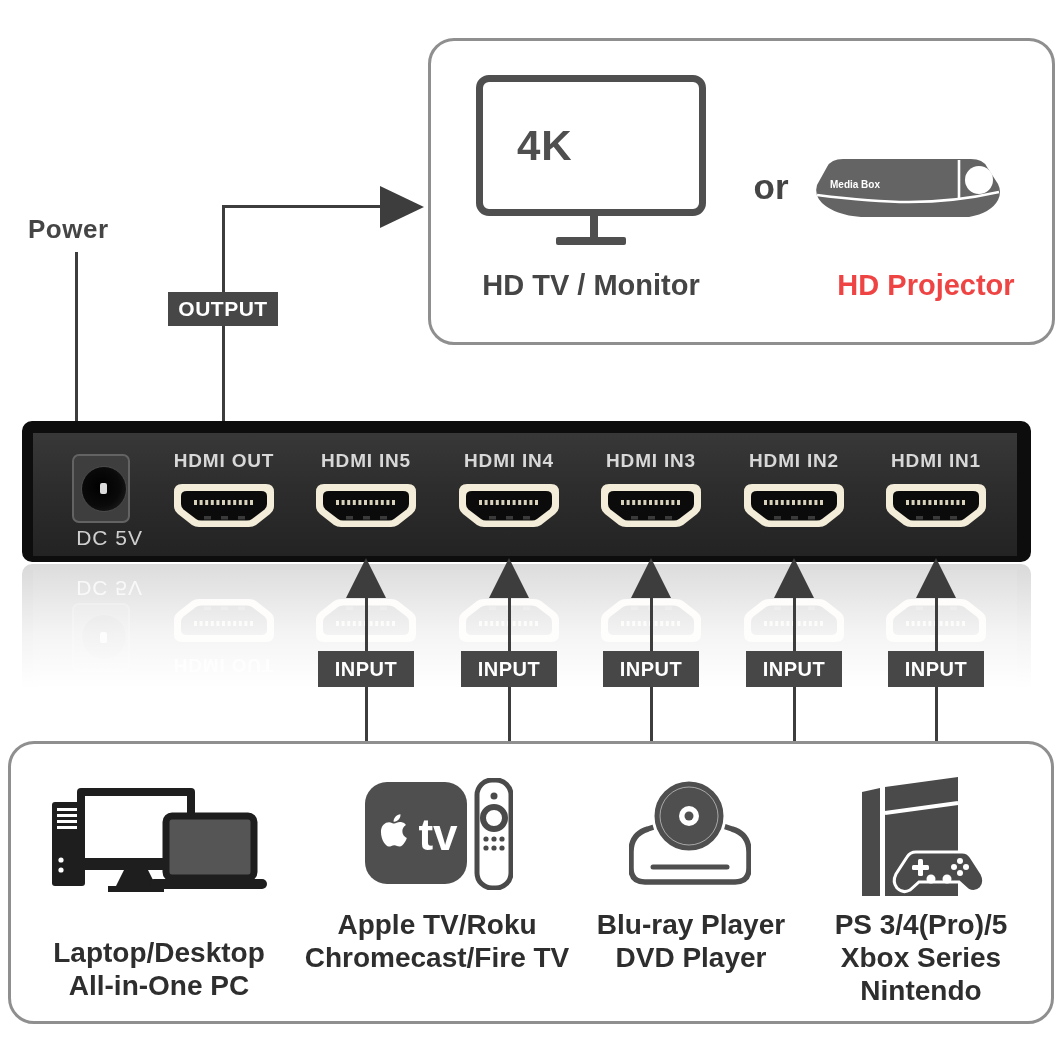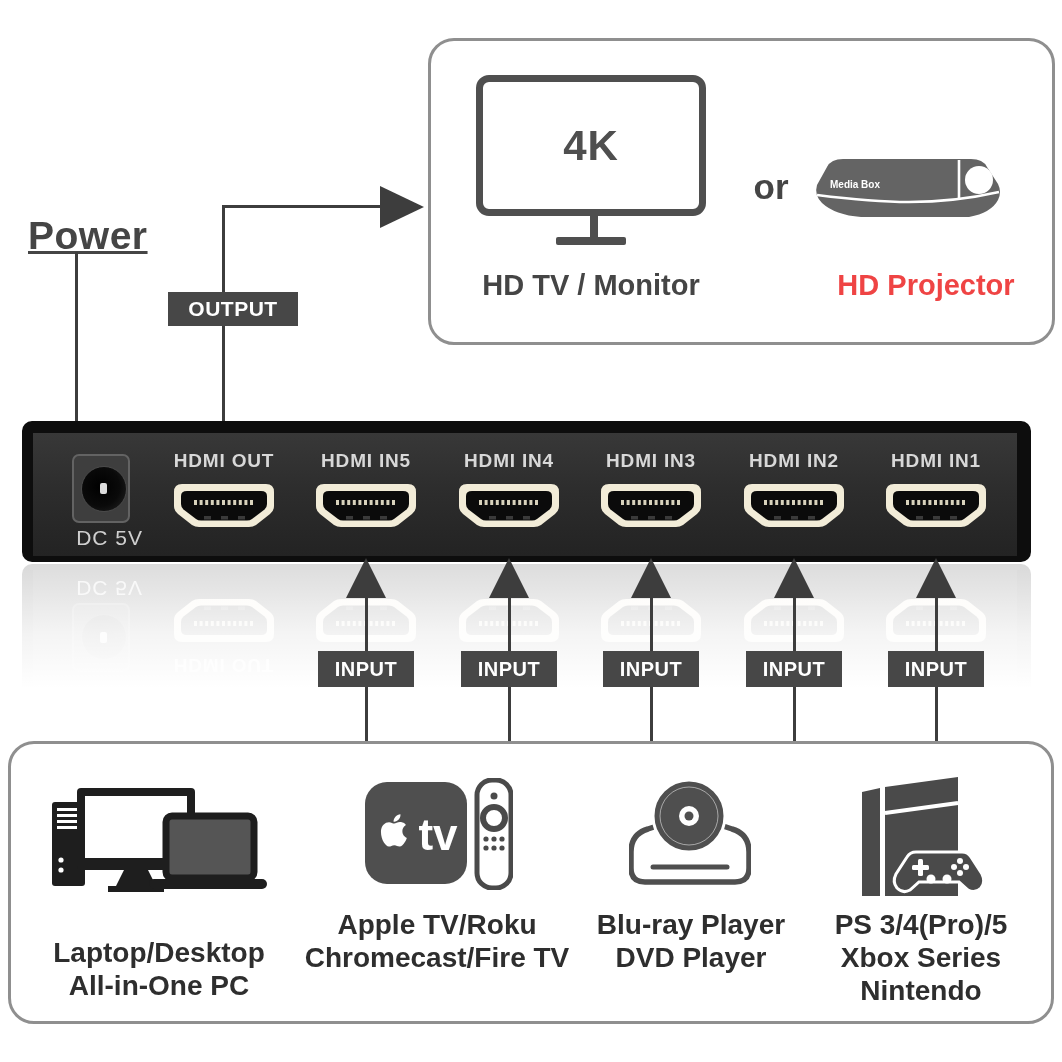--- a/index.html
+++ b/index.html
@@ -40,7 +40,7 @@
   .tv-screen{
     position:absolute;left:45px;top:34px;width:230px;height:141px;box-sizing:border-box;
     border:7px solid #4f4f4f;border-radius:13px;background:#fff;
-    display:flex;align-items:center;justify-content:center;
+    display:flex;align-items:center;padding-left:34px;
   }
   .tv-4k{font-size:42px;font-weight:700;color:#4f4f4f;letter-spacing:1px;}
   .tv-neck{position:absolute;left:159px;top:175px;width:8px;height:23px;background:#4f4f4f;}

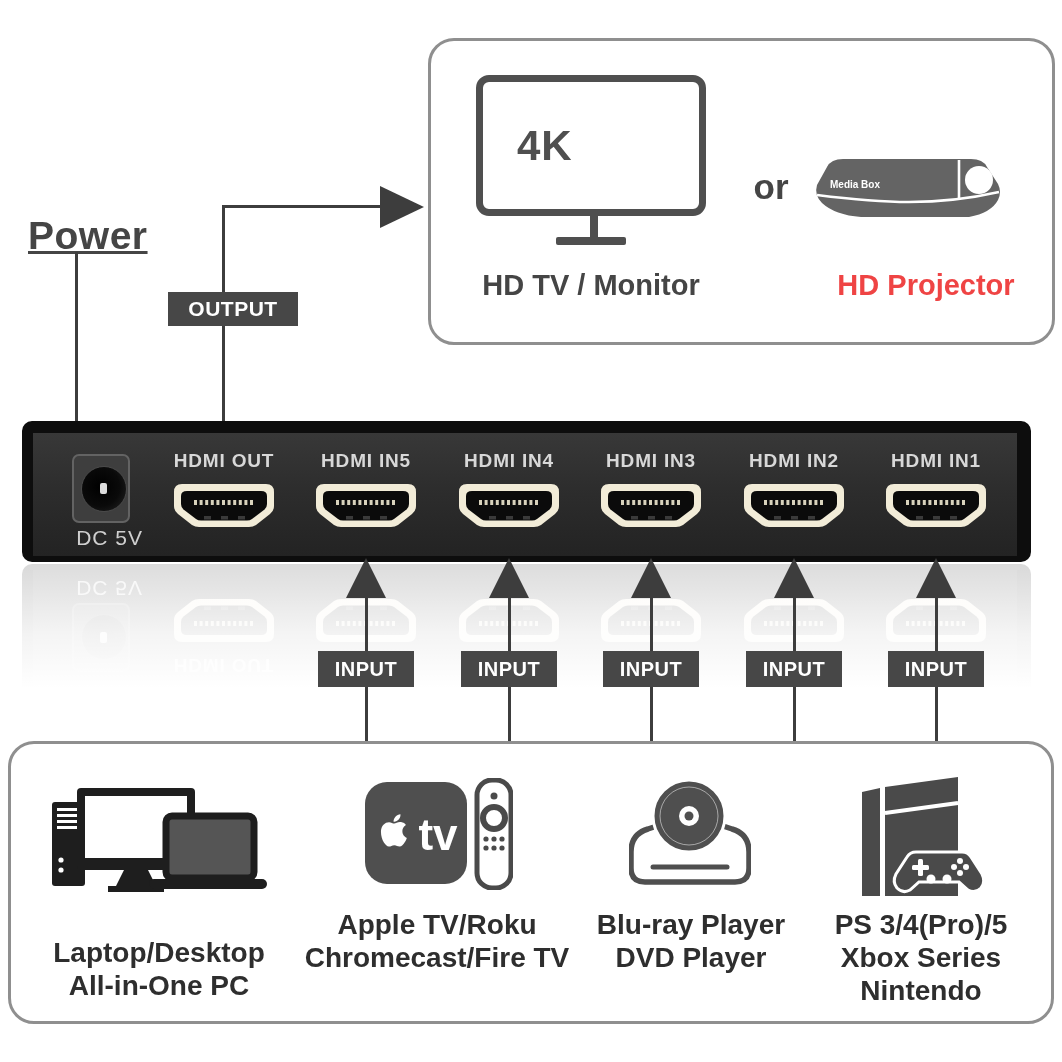--- a/index.html
+++ b/index.html
@@ -12,7 +12,7 @@
   .txt{position:absolute;color:#454545;font-weight:700;}
 
   
-  .power-label{left:28px;top:214px;font-size:39px;letter-spacing:.5px;text-decoration:underline;}
+  .power-label{left:28px;top:214px;font-size:26px;letter-spacing:.5px;}
   .badge{
     position:absolute;background:#474747;color:#fff;font-weight:700;
     display:flex;align-items:center;justify-content:center;letter-spacing:.5px;

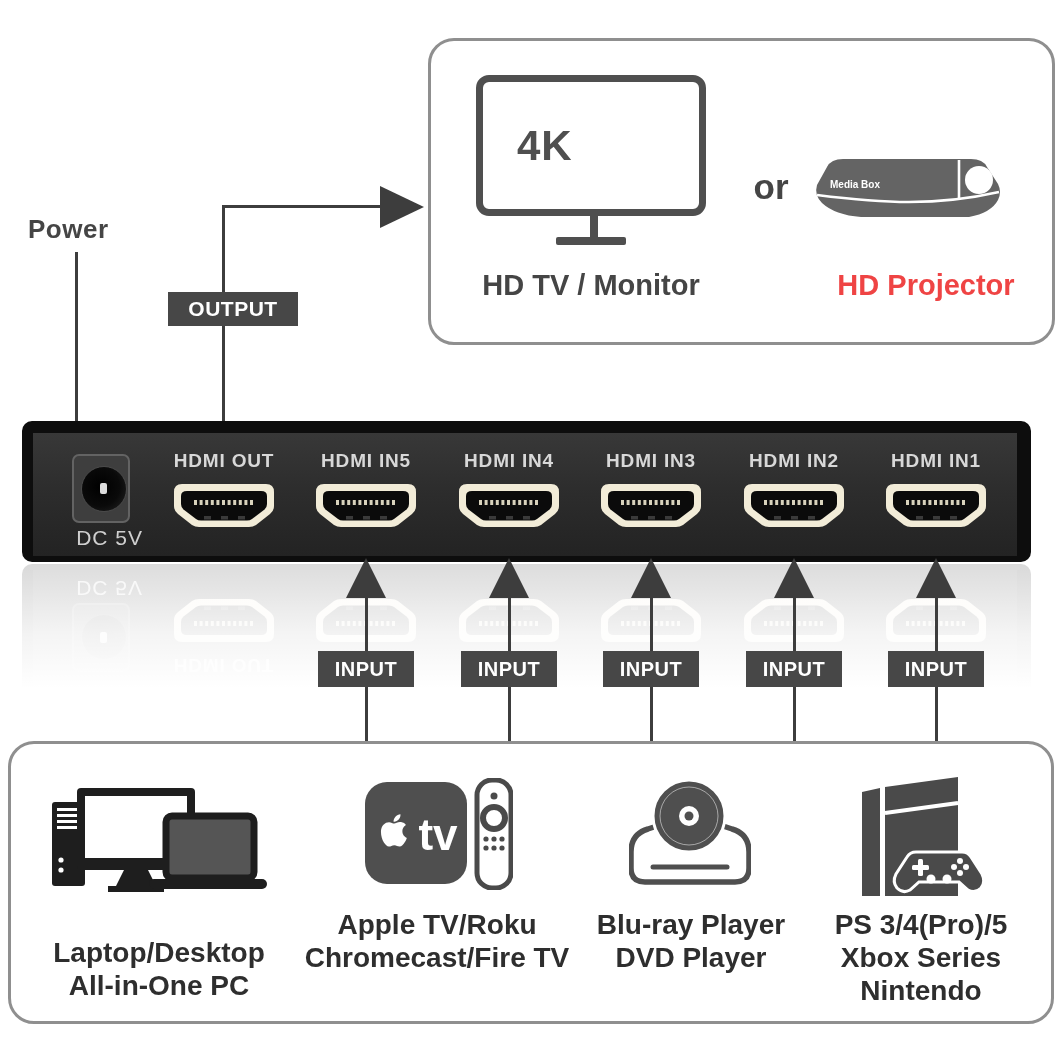--- a/index.html
+++ b/index.html
@@ -17,7 +17,7 @@
     position:absolute;background:#474747;color:#fff;font-weight:700;
     display:flex;align-items:center;justify-content:center;letter-spacing:.5px;
   }
-  .output-badge{left:168px;top:292px;width:130px;height:34px;font-size:21px;}
+  .output-badge{left:168px;top:292px;width:110px;height:34px;font-size:21px;}
   .input-badge{top:651px;width:96px;height:36px;font-size:20px;}
 
   

